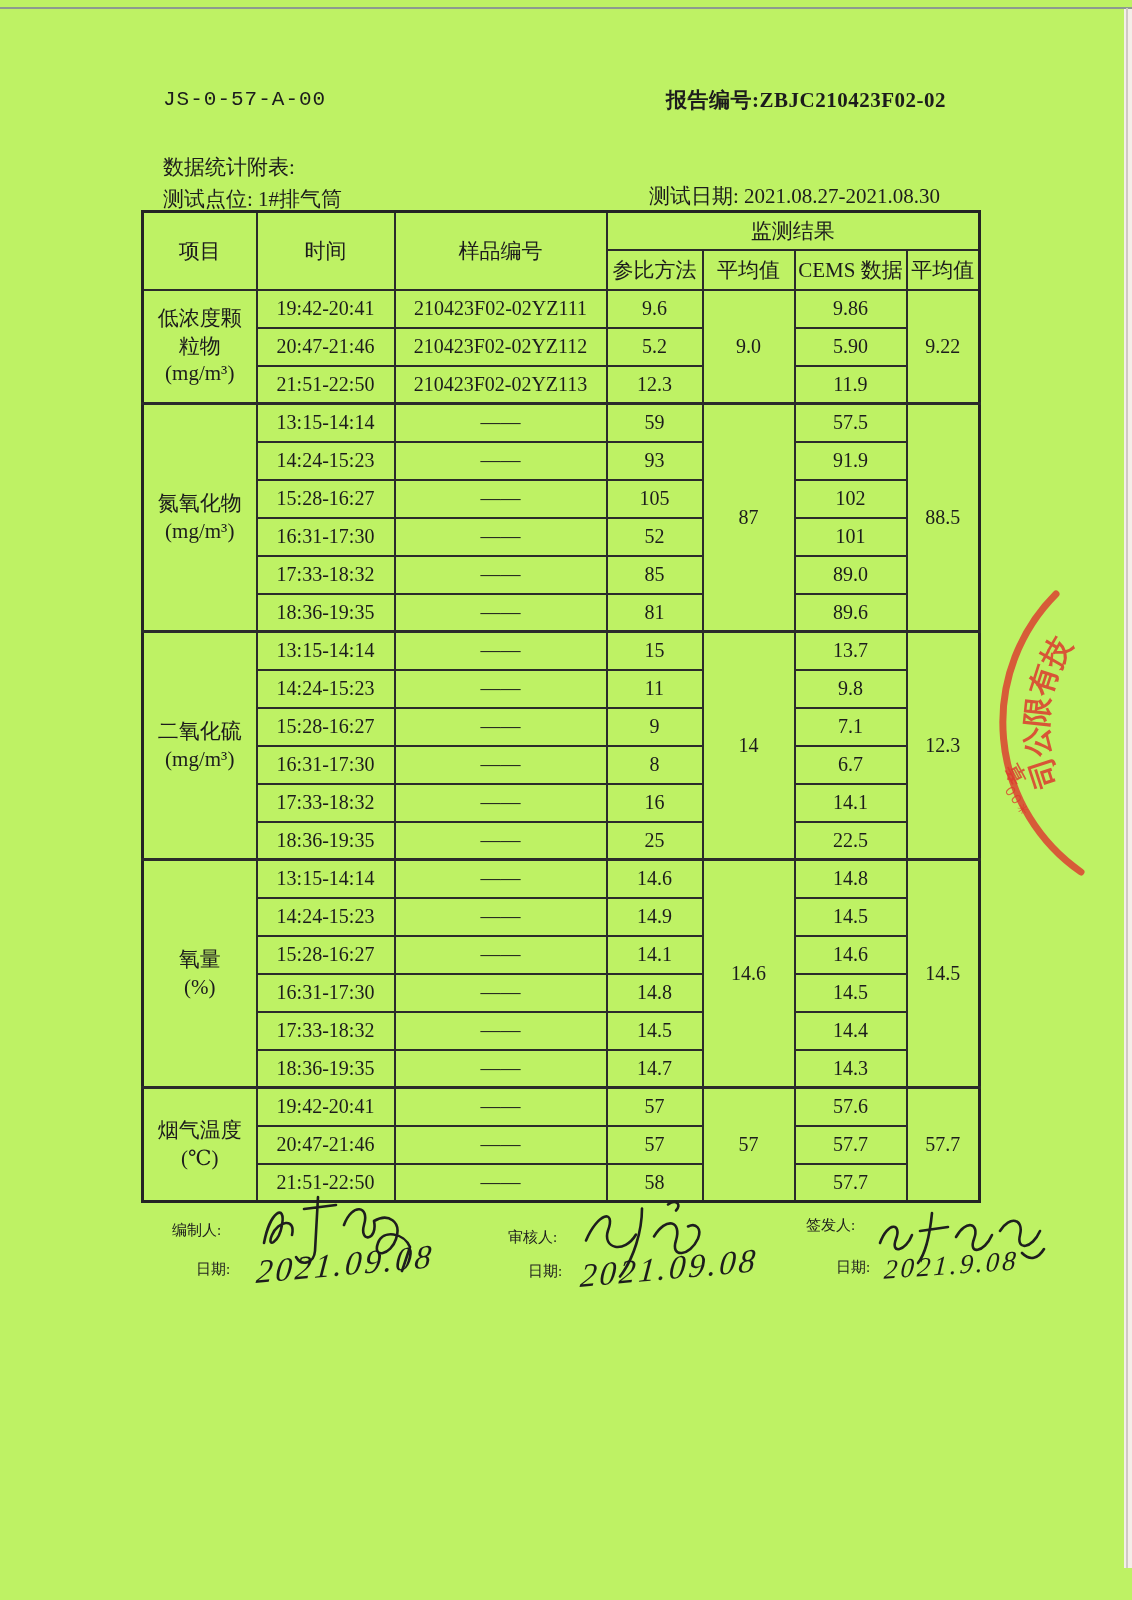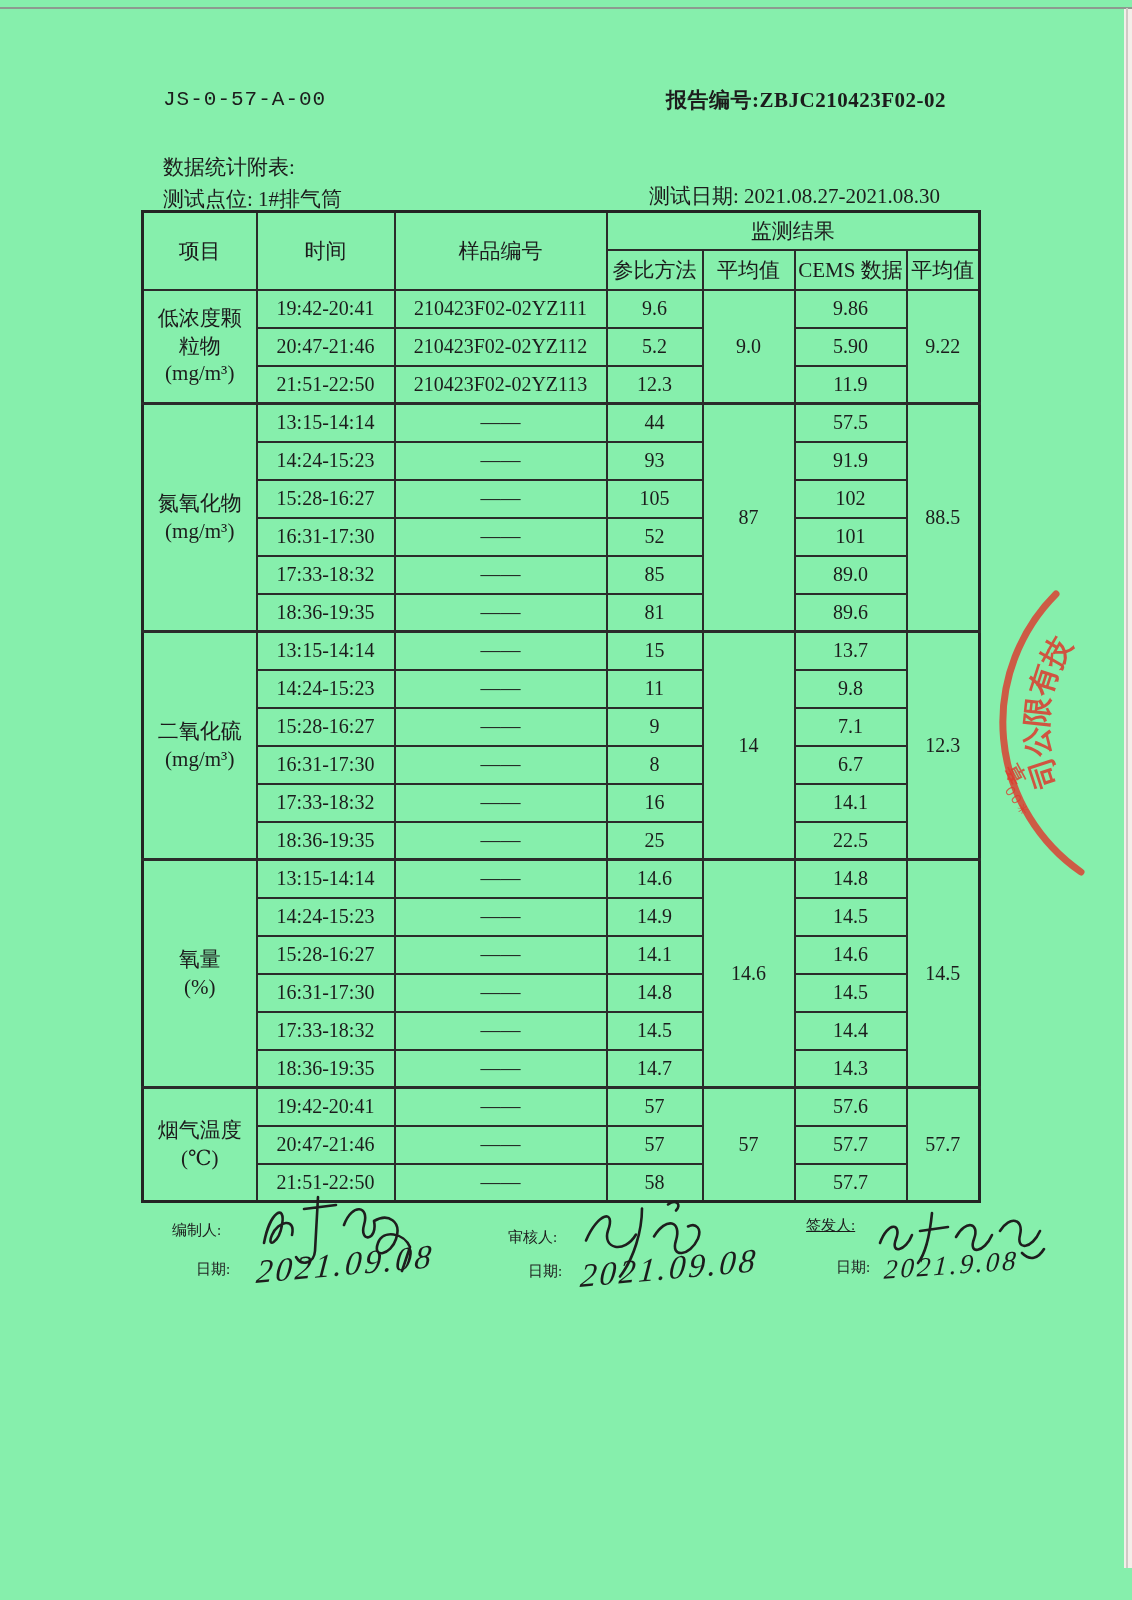--- a/index.html
+++ b/index.html
@@ -6,7 +6,7 @@
   html,body { background:#ffffff; }
   .page {
     position:relative; width:1132px; height:1600px;
-    background:#86efac; overflow:hidden;
+    background:#bef264; overflow:hidden;
     font-family:"Liberation Serif","DejaVu Serif",serif;
     color:var(--ink,#1c1c1c);
   }

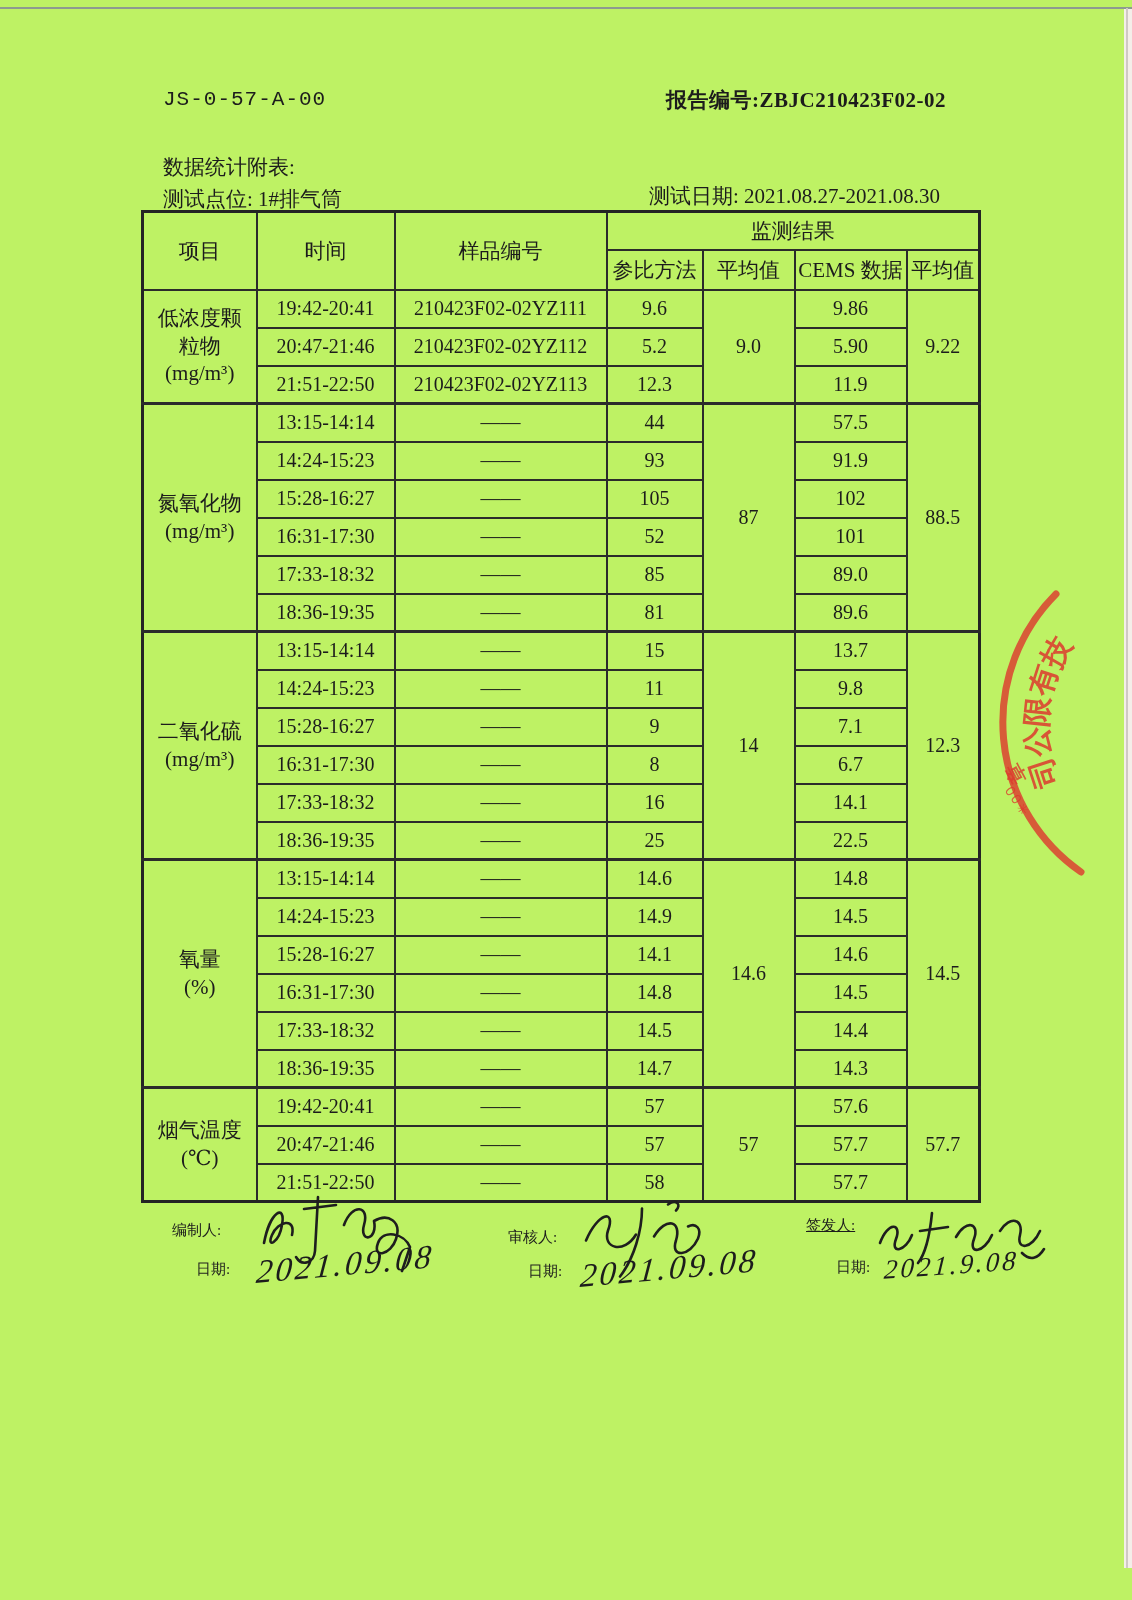--- a/index.html
+++ b/index.html
@@ -141,7 +141,7 @@
           <td class="item-cell sec-start" rowspan="6">氮氧化物<br>(mg/m³)</td>
           <td class="sec-start">13:15-14:14</td>
           <td class="sec-start">——</td>
-          <td class="sec-start">44</td>
+          <td class="sec-start">59</td>
           <td class="sec-start" rowspan="6">87</td>
           <td class="sec-start">57.5</td>
           <td class="sec-start" rowspan="6">88.5</td>

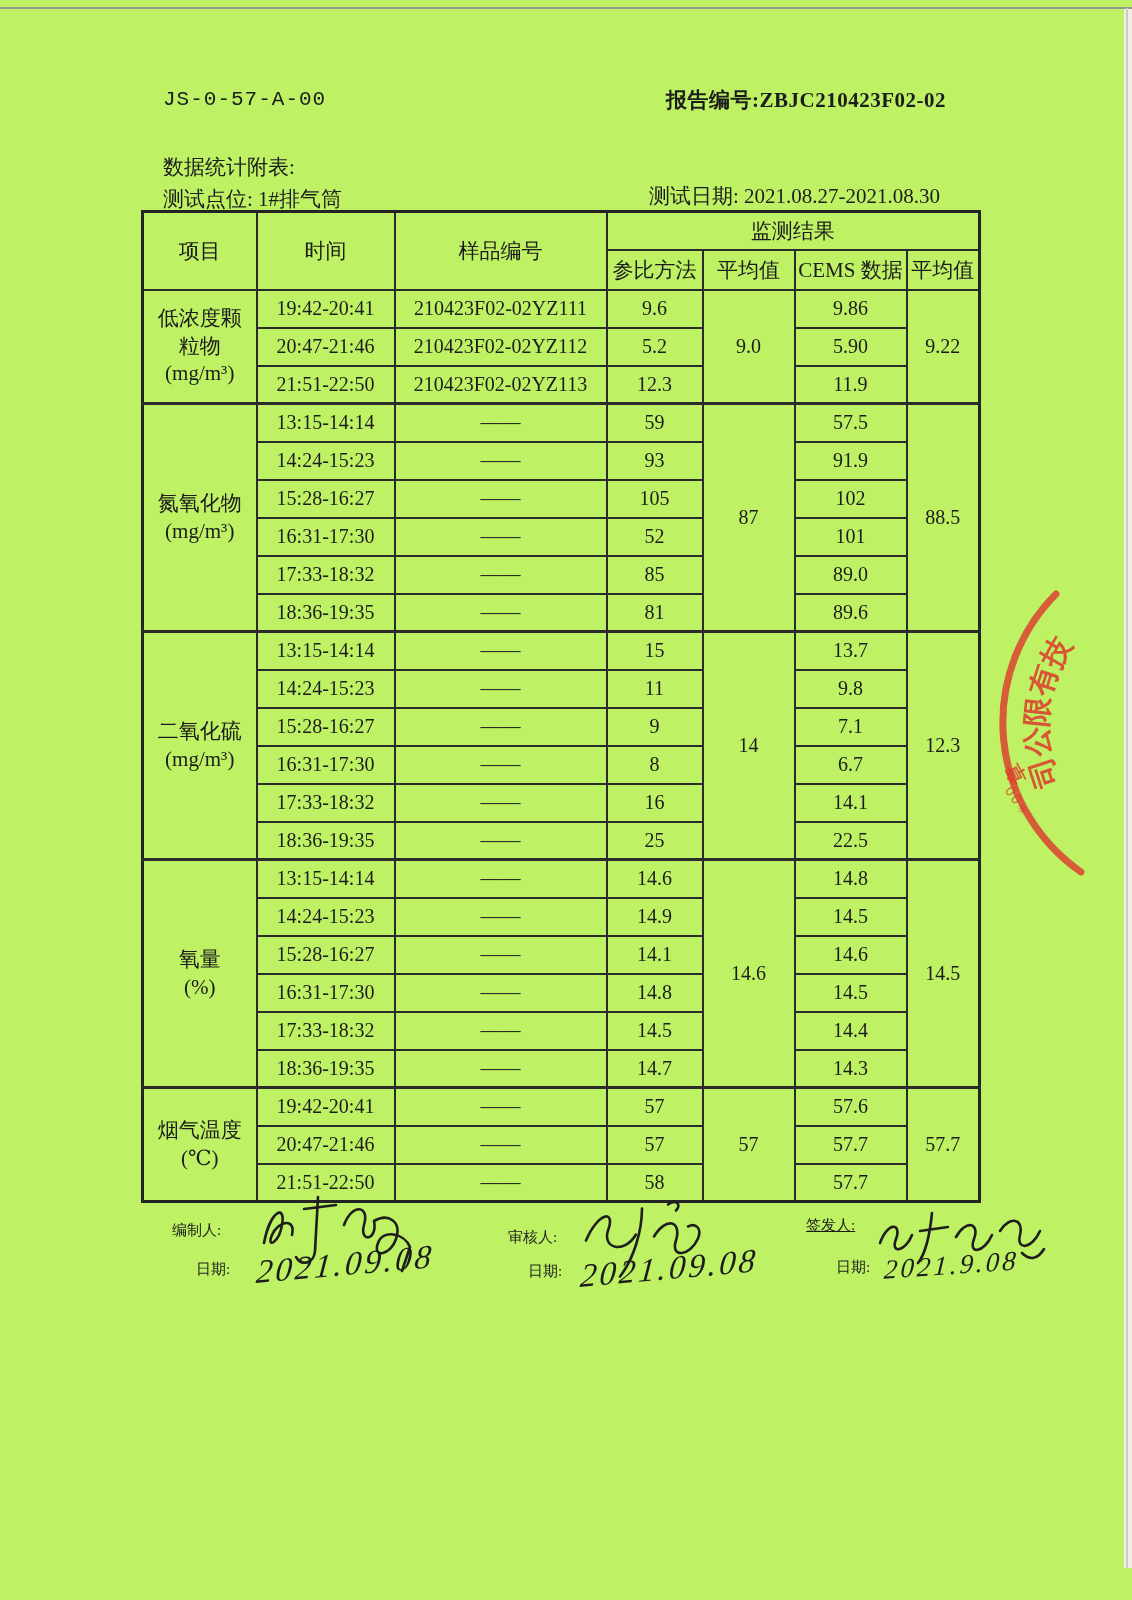--- a/index.html
+++ b/index.html
@@ -297,7 +297,7 @@
   <div class="sig-label" style="left:528px; top:1262px;">日期:</div>
   <div class="hand-date" style="left:580px; top:1250px;">2021.09.08</div>
 
-  <div class="sig-label" style="left:806px; top:1216px;text-decoration:underline;">签发人:</div>
+  <div class="sig-label" style="left:806px; top:1216px;">签发人:</div>
   <svg class="sig-svg" style="left:872px; top:1202px;" width="180" height="72" viewBox="0 0 180 70">
     <path d="M8,40 C16,18 30,20 24,36 C18,52 34,48 40,32"></path>
     <path d="M48,28 L76,24 M60,10 C58,30 54,50 46,60"></path>

